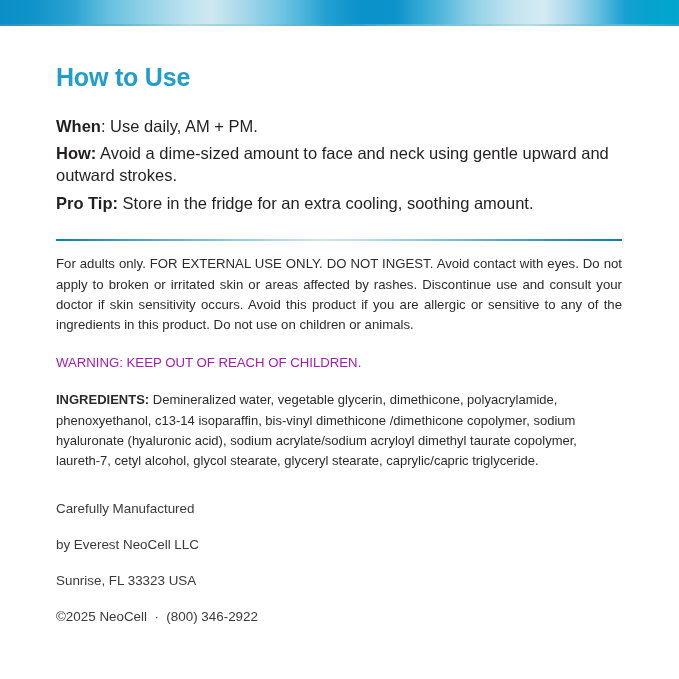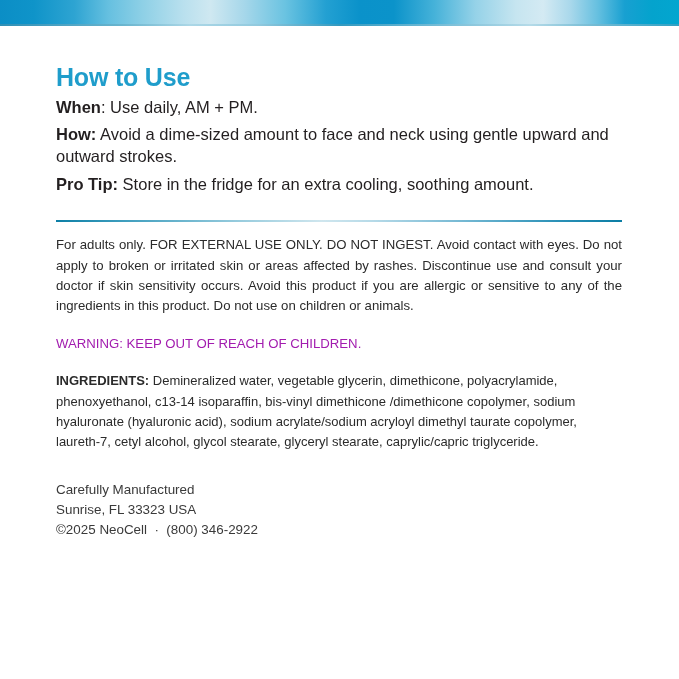--- a/index.html
+++ b/index.html
@@ -95,7 +95,7 @@
   }
 
   .howto {
-    margin-top: 5px;
+    margin-top: 24px;
   }
   .howto p {
     margin: 0 0 6px 0;

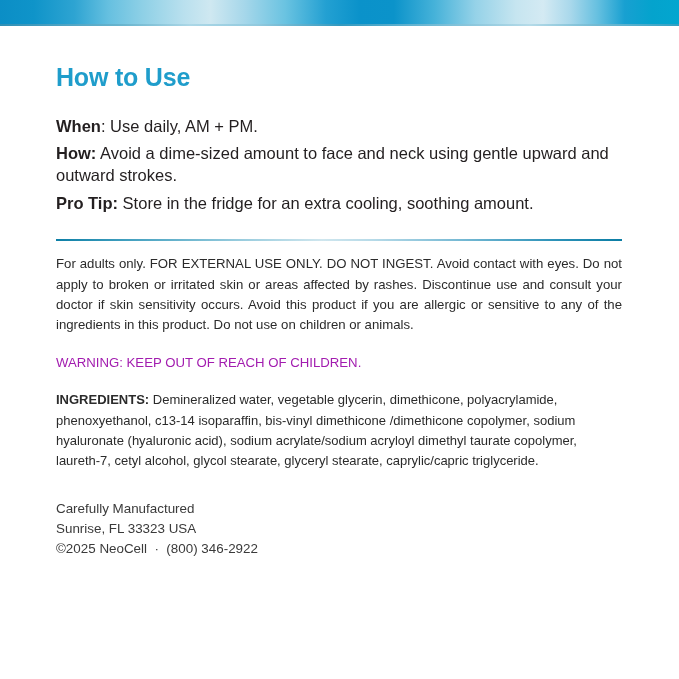--- a/index.html
+++ b/index.html
@@ -161,6 +161,7 @@
   }
   .footer div {
     white-space: pre;
+    margin-top: 16px;
   }
 </style>
 </head>

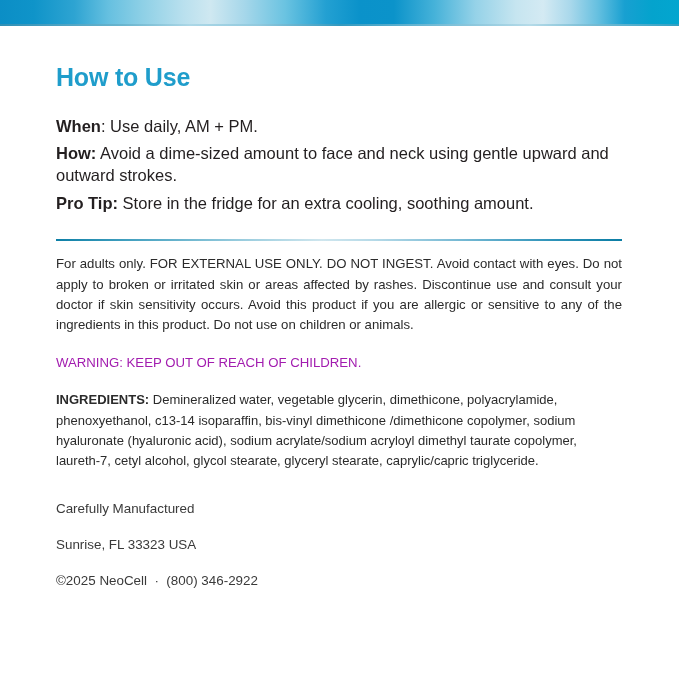--- a/index.html
+++ b/index.html
@@ -194,6 +194,7 @@
 
     <div class="footer">
       <div>Carefully Manufactured</div>
+      <div>by Everest NeoCell LLC</div>
       <div>Sunrise, FL 33323 USA</div>
       <div>©2025 NeoCell  ·  (800) 346-2922</div>
     </div>

